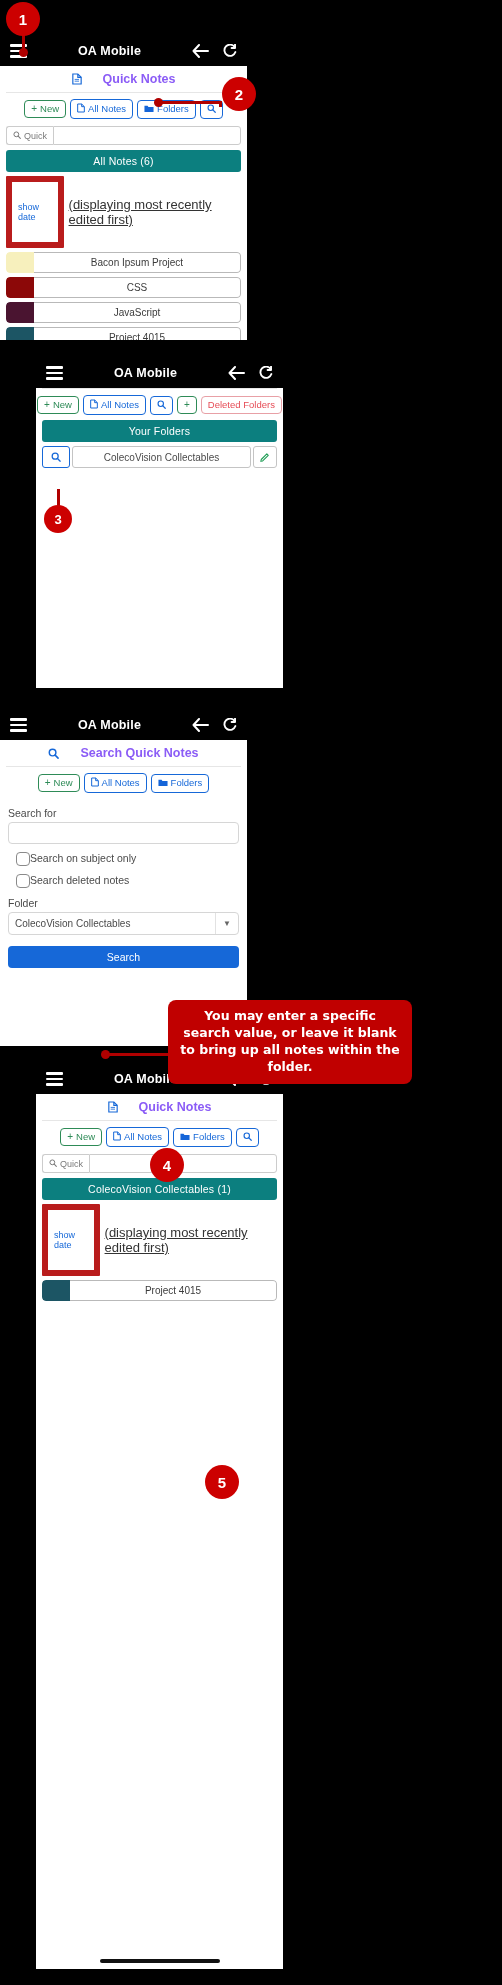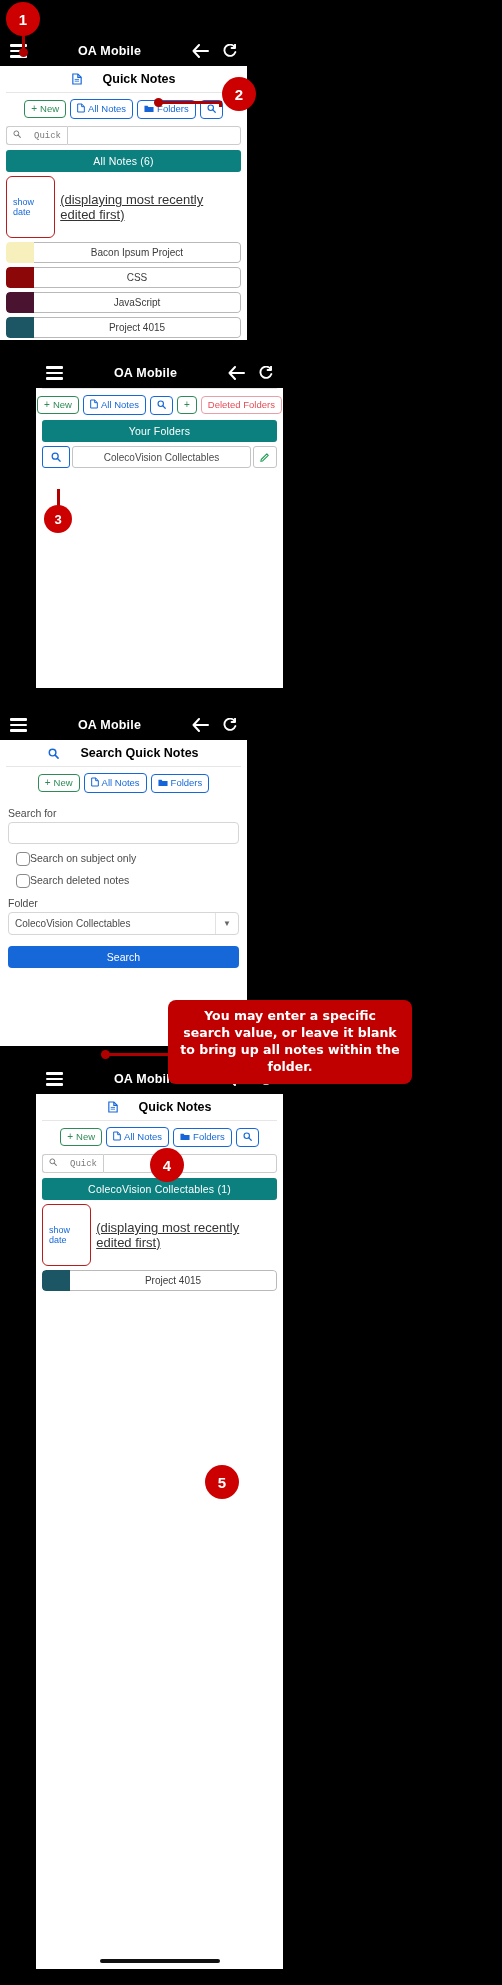--- a/index.html
+++ b/index.html
@@ -31,7 +31,7 @@
   
   .page-title {
     display: flex; align-items: center; justify-content: center; gap: 21px;
-    color: #000000; font-size: 12.5px; font-weight: 600;
+    color: #8b5cf6; font-size: 12.5px; font-weight: 600;
     padding: 6px 0 6px;
   }
   .page-title .ttl-ico { display: flex; align-items: center; }

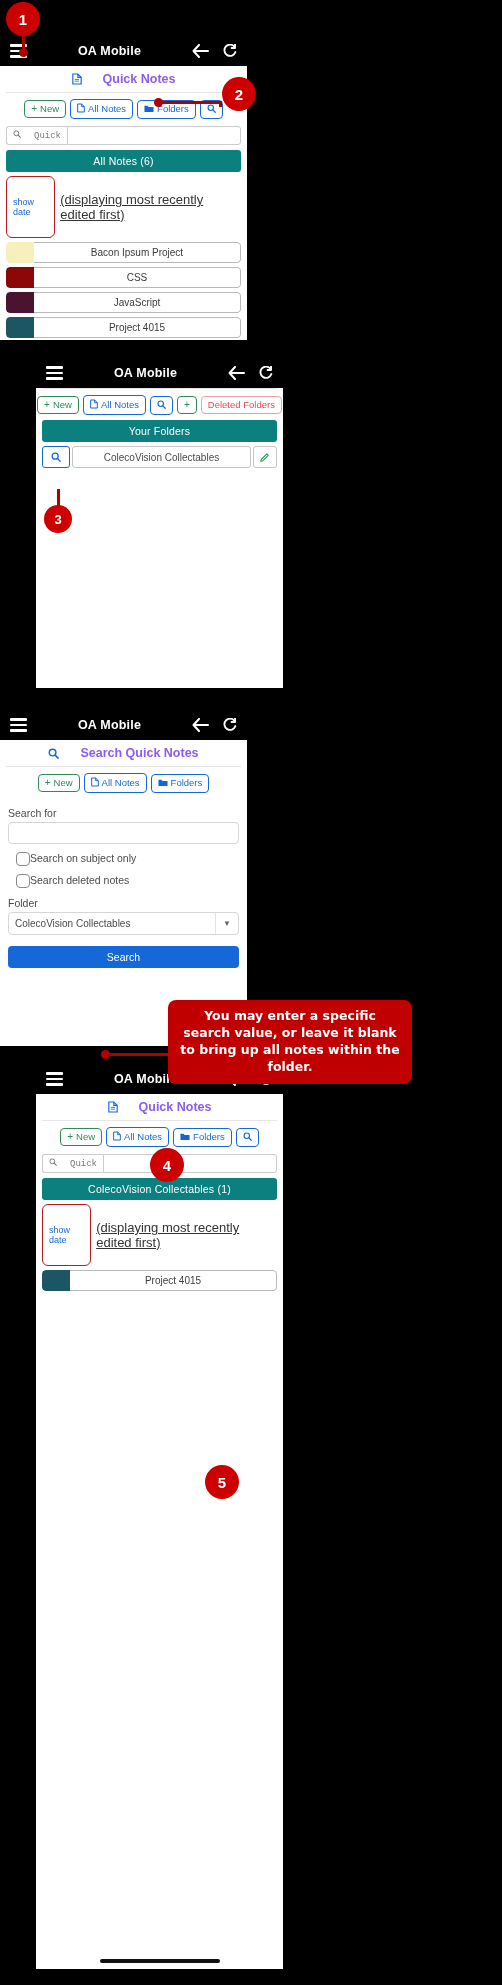--- a/index.html
+++ b/index.html
@@ -56,10 +56,10 @@
   
   .quickrow { display: flex; margin: 2px 6px 5px; }
   .quickrow .qbtn {
-    display: flex; align-items: center; gap: 13px;
+    display: flex; align-items: center; gap: 3px;
     border: 1px solid #ccc; border-right: none; background: #fff;
     border-radius: 3px 0 0 3px; font-size: 9px; color: #7a7a7a;
-    padding: 1px 6px; cursor: pointer; font-family: Liberation Mono, monospace;
+    padding: 1px 6px; cursor: pointer;
   }
   .quickrow .qinput {
     flex: 1; border: 1px solid #ccc; border-radius: 0 3px 3px 0;

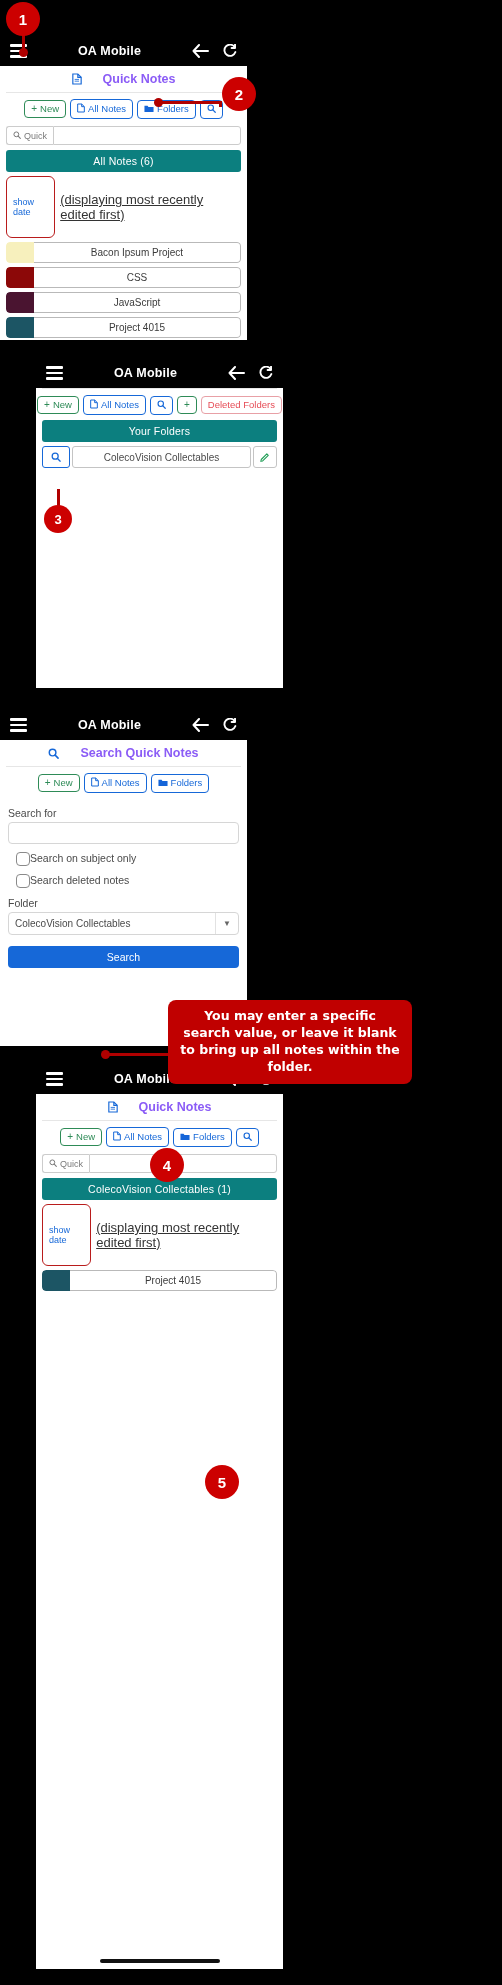--- a/index.html
+++ b/index.html
@@ -76,8 +76,8 @@
   
   .daterow { display: flex; align-items: center; gap: 5px; padding: 0 6px 4px; }
   .chip {
-    border: 1px solid #b91c1c; color: #1668d8; background: #fff;
-    border-radius: 6px; font-size: 9px; padding: 20px 6px; cursor: pointer;
+    border: 6px solid #b91c1c; color: #1668d8; background: #fff;
+    border-radius: 1px; font-size: 9px; padding: 20px 6px; cursor: pointer;
   }
   .daterow .hint { font-size: 13px; color: #333; text-decoration: underline; }
 

